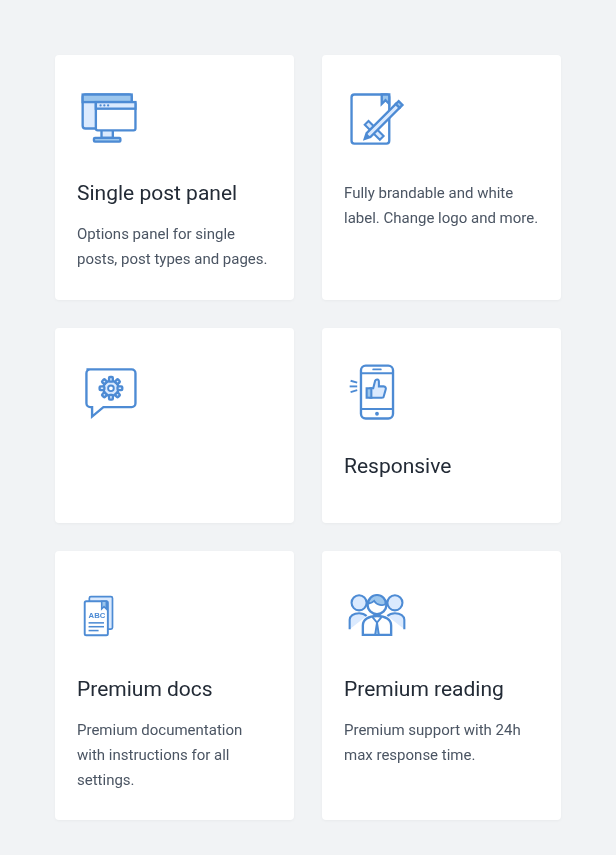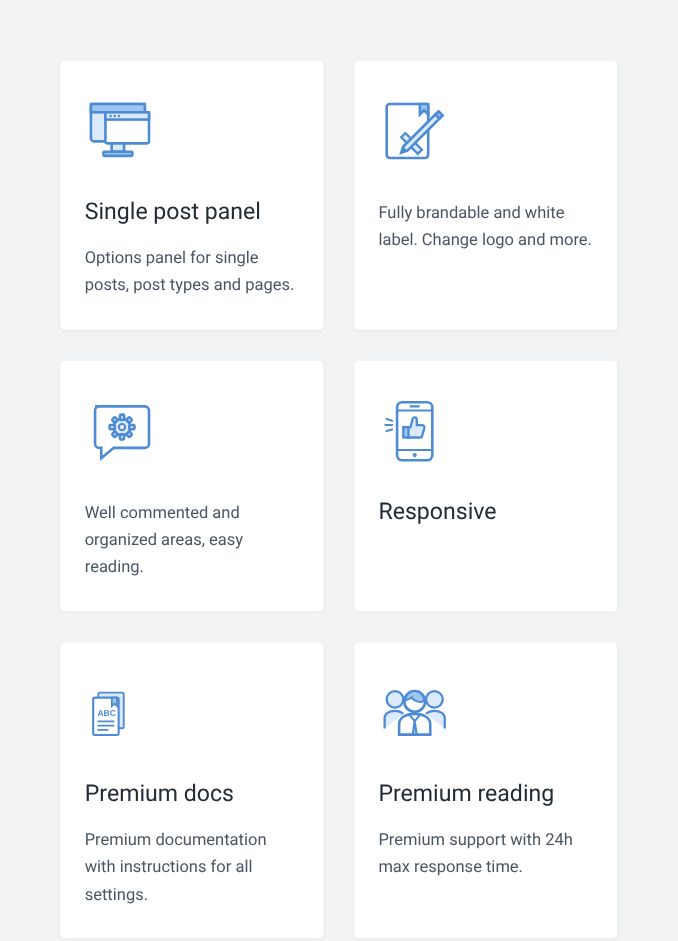--- a/index.html
+++ b/index.html
@@ -102,7 +102,6 @@
         </g>
       </svg>
     </div>
-    <p class="card-desc">Well commented and organized areas, easy reading.</p>
   </div>
 
   <div class="card">

